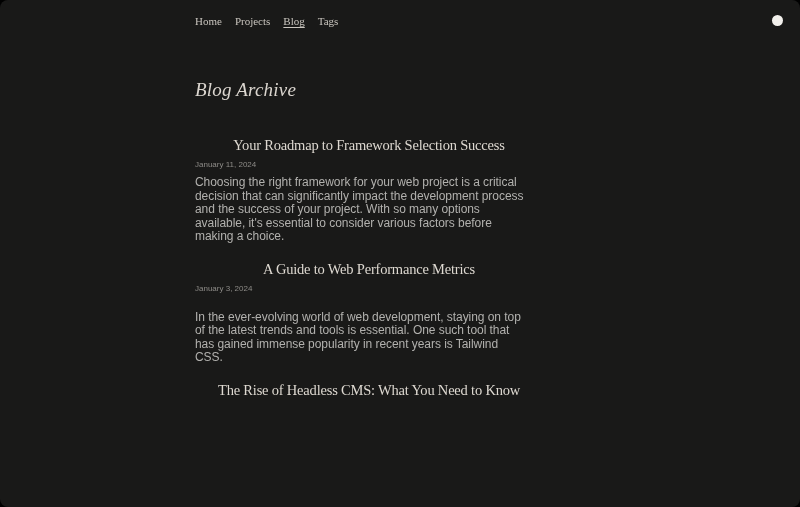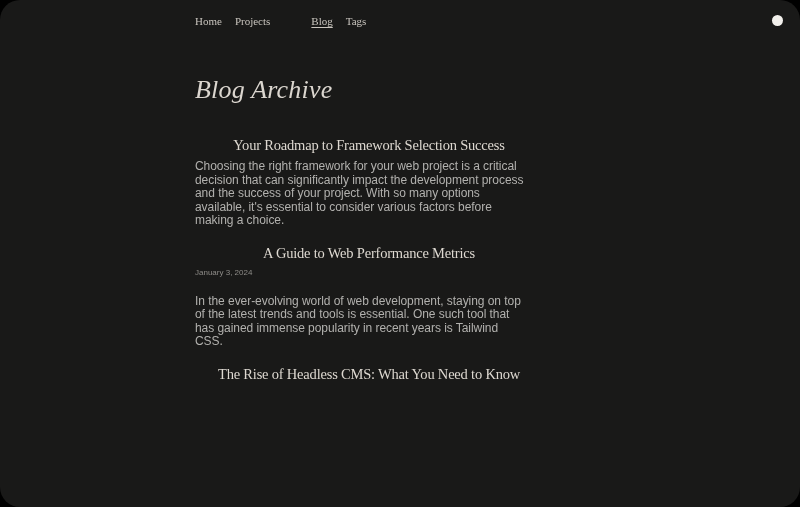--- a/index.html
+++ b/index.html
@@ -14,7 +14,7 @@
     position: absolute;
     inset: 0;
     background: #191918;
-    border-radius: 20px;
+    border-radius: 8px;
     overflow: hidden;
     padding-top: 14px;
     box-sizing: border-box;

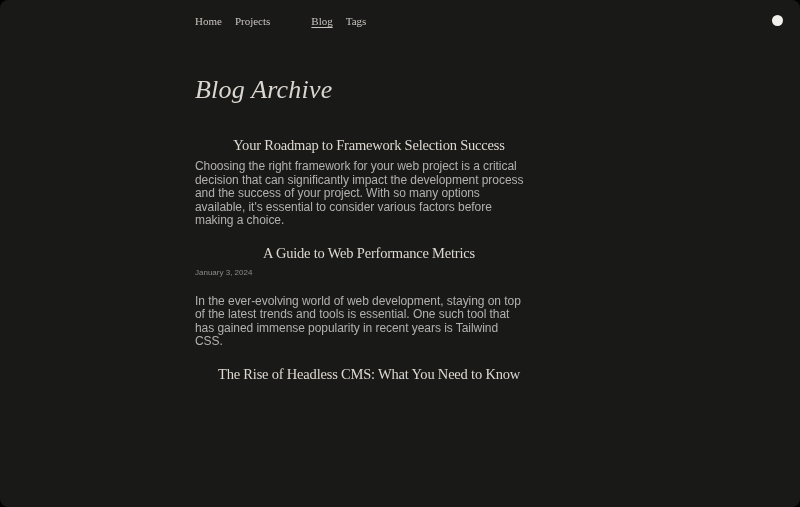--- a/index.html
+++ b/index.html
@@ -40,7 +40,6 @@
   .nav-item.active {
     text-decoration: underline;
     text-underline-offset: 2px;
-    margin-left: 28px;
   }
   .theme-toggle {
     position: absolute;

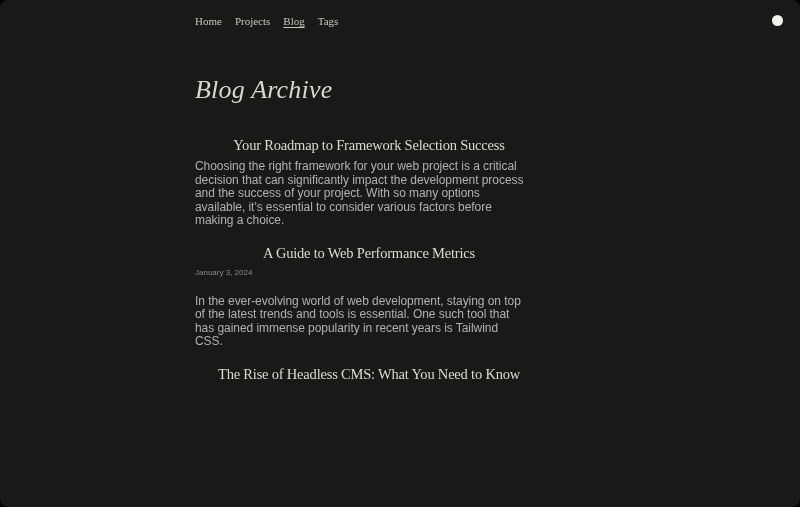--- a/index.html
+++ b/index.html
@@ -68,7 +68,7 @@
     font-family: "Liberation Serif", serif;
     font-style: italic;
     font-weight: 500;
-    font-size: 26px;
+    font-size: 19px;
     line-height: 24px;
     letter-spacing: 0.2px;
     color: #dbd6cf;

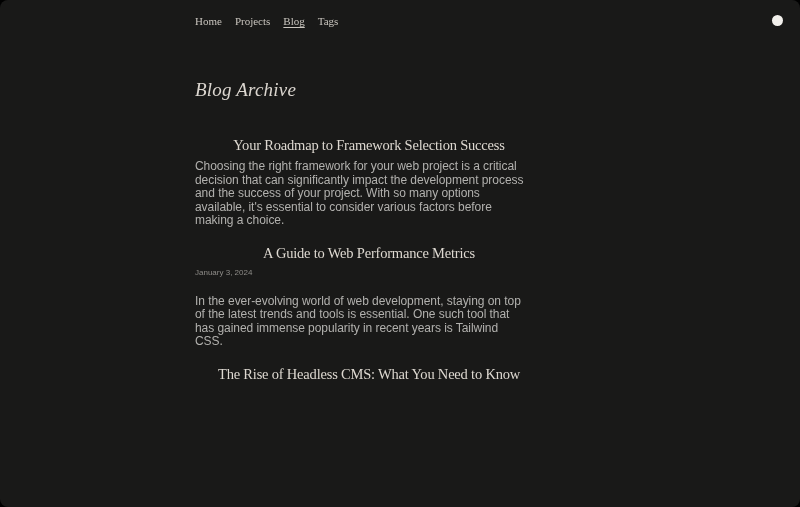--- a/index.html
+++ b/index.html
@@ -130,6 +130,7 @@
 
       <article class="post">
         <h2 class="post-title">Your Roadmap to Framework Selection Success</h2>
+        <p class="post-date">January 11, 2024</p>
         <p class="post-excerpt">Choosing the right framework for your web project is a critical decision that can significantly impact the development process and the success of your project. With so many options available, it's essential to consider various factors before making a choice.</p>
       </article>
 

